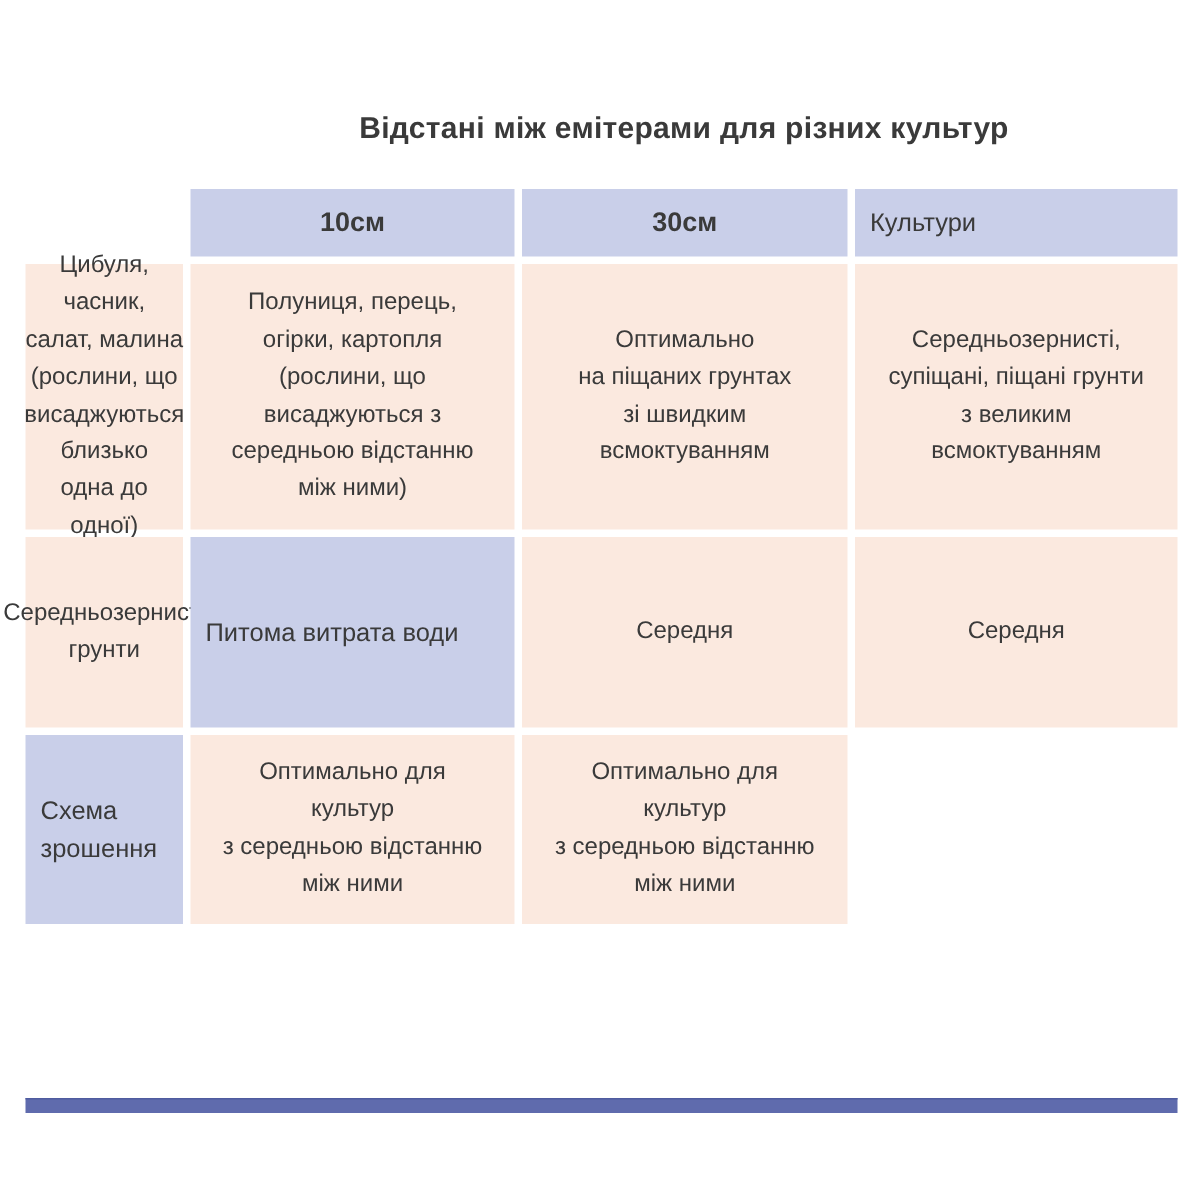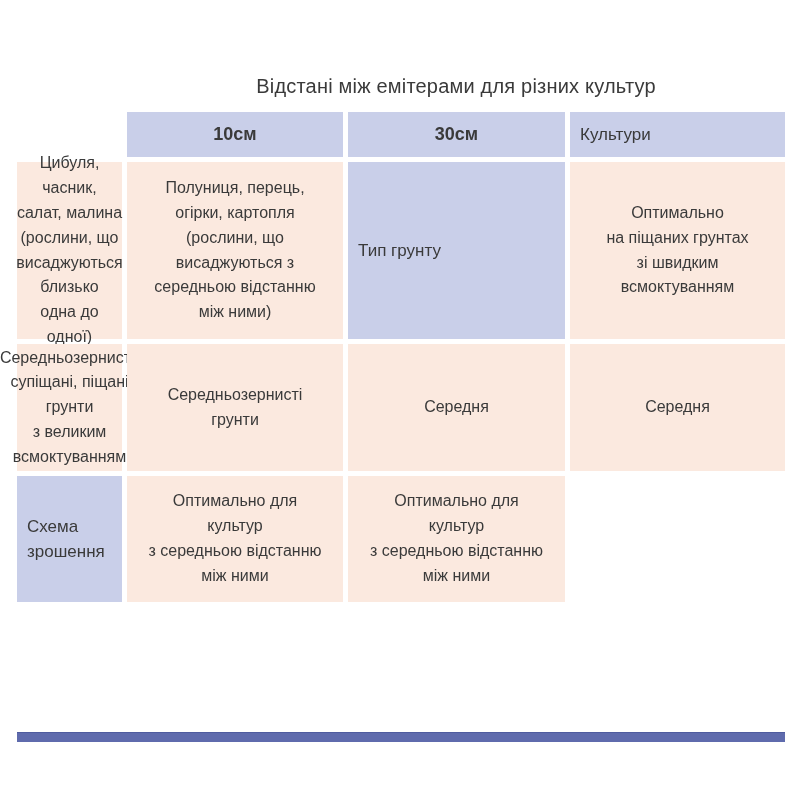--- a/index.html
+++ b/index.html
@@ -23,7 +23,7 @@
     width: 658px;
     text-align: center;
     font-size: 20px;
-    font-weight: normal;
+    font-weight: bold;
     letter-spacing: 0.2px;
     color: var(--text, #3a3a3a);
   }

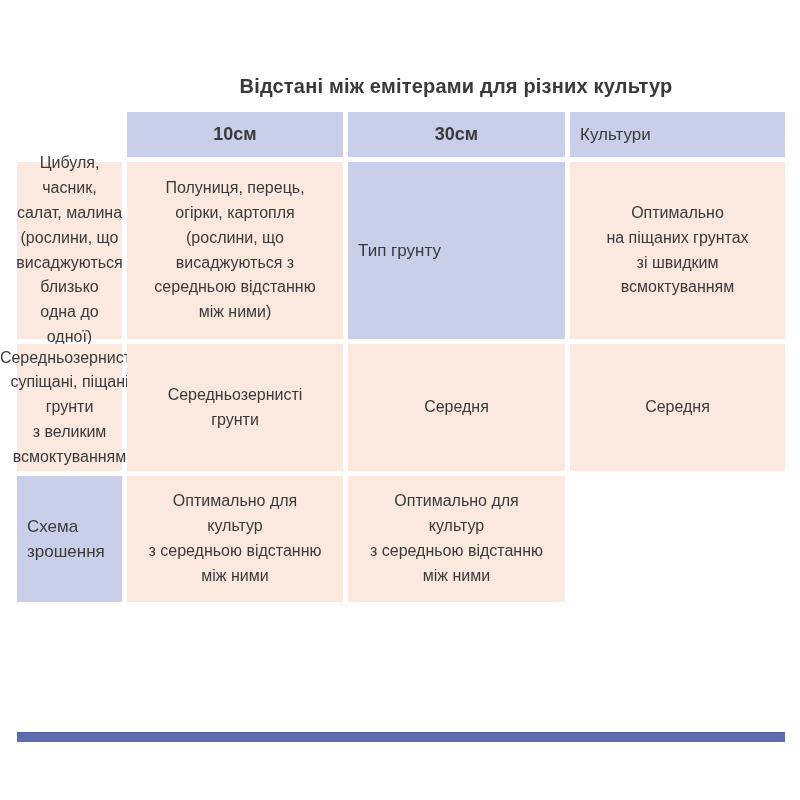--- a/index.html
+++ b/index.html
@@ -30,7 +30,7 @@
   .grid {
     position: absolute;
     left: 17px;
-    top: 112px;
+    top: 126px;
     display: grid;
     grid-template-columns: 105px 216px 217px 215px;
     grid-template-rows: 45px 177px 127px 126px 121px;

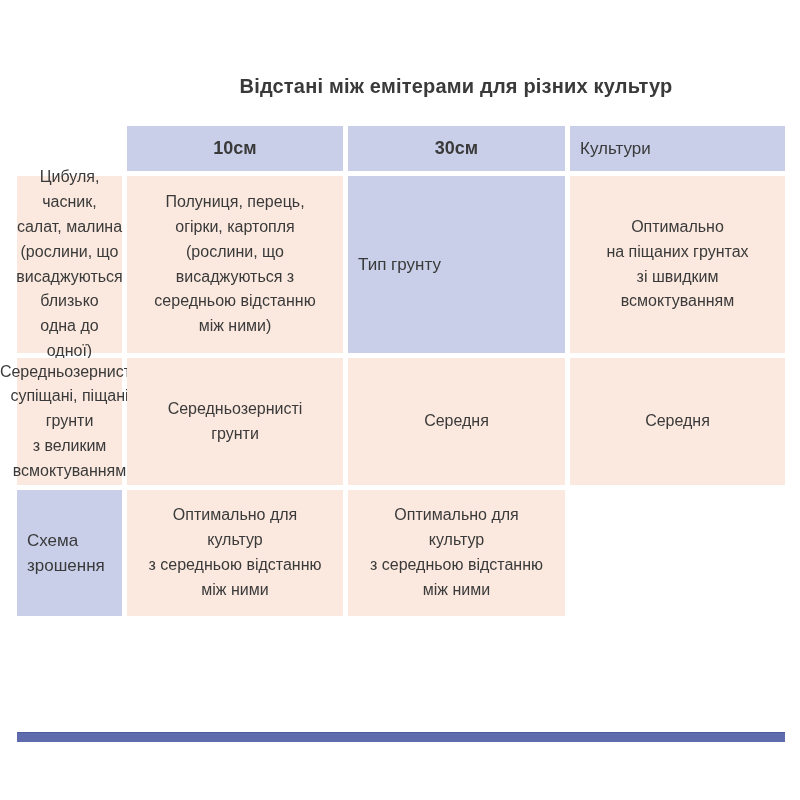--- a/index.html
+++ b/index.html
@@ -102,7 +102,6 @@
 середньою відстанню
 між ними)</div>
 
-    <div class="rowhead">Тип грунту</div>
     <div class="cell">Оптимально
 на піщаних грунтах
 зі швидким

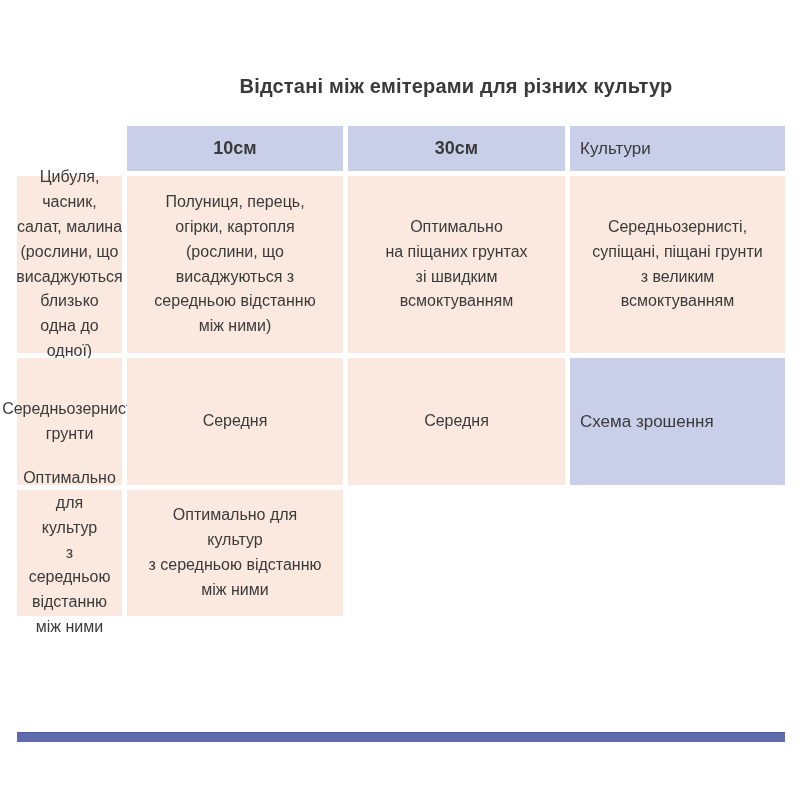--- a/index.html
+++ b/index.html
@@ -113,6 +113,7 @@
     <div class="cell">Середньозернисті
 грунти</div>
 
+    <div class="rowhead">Питома витрата води</div>
     <div class="cell">Середня</div>
     <div class="cell">Середня</div>
 

